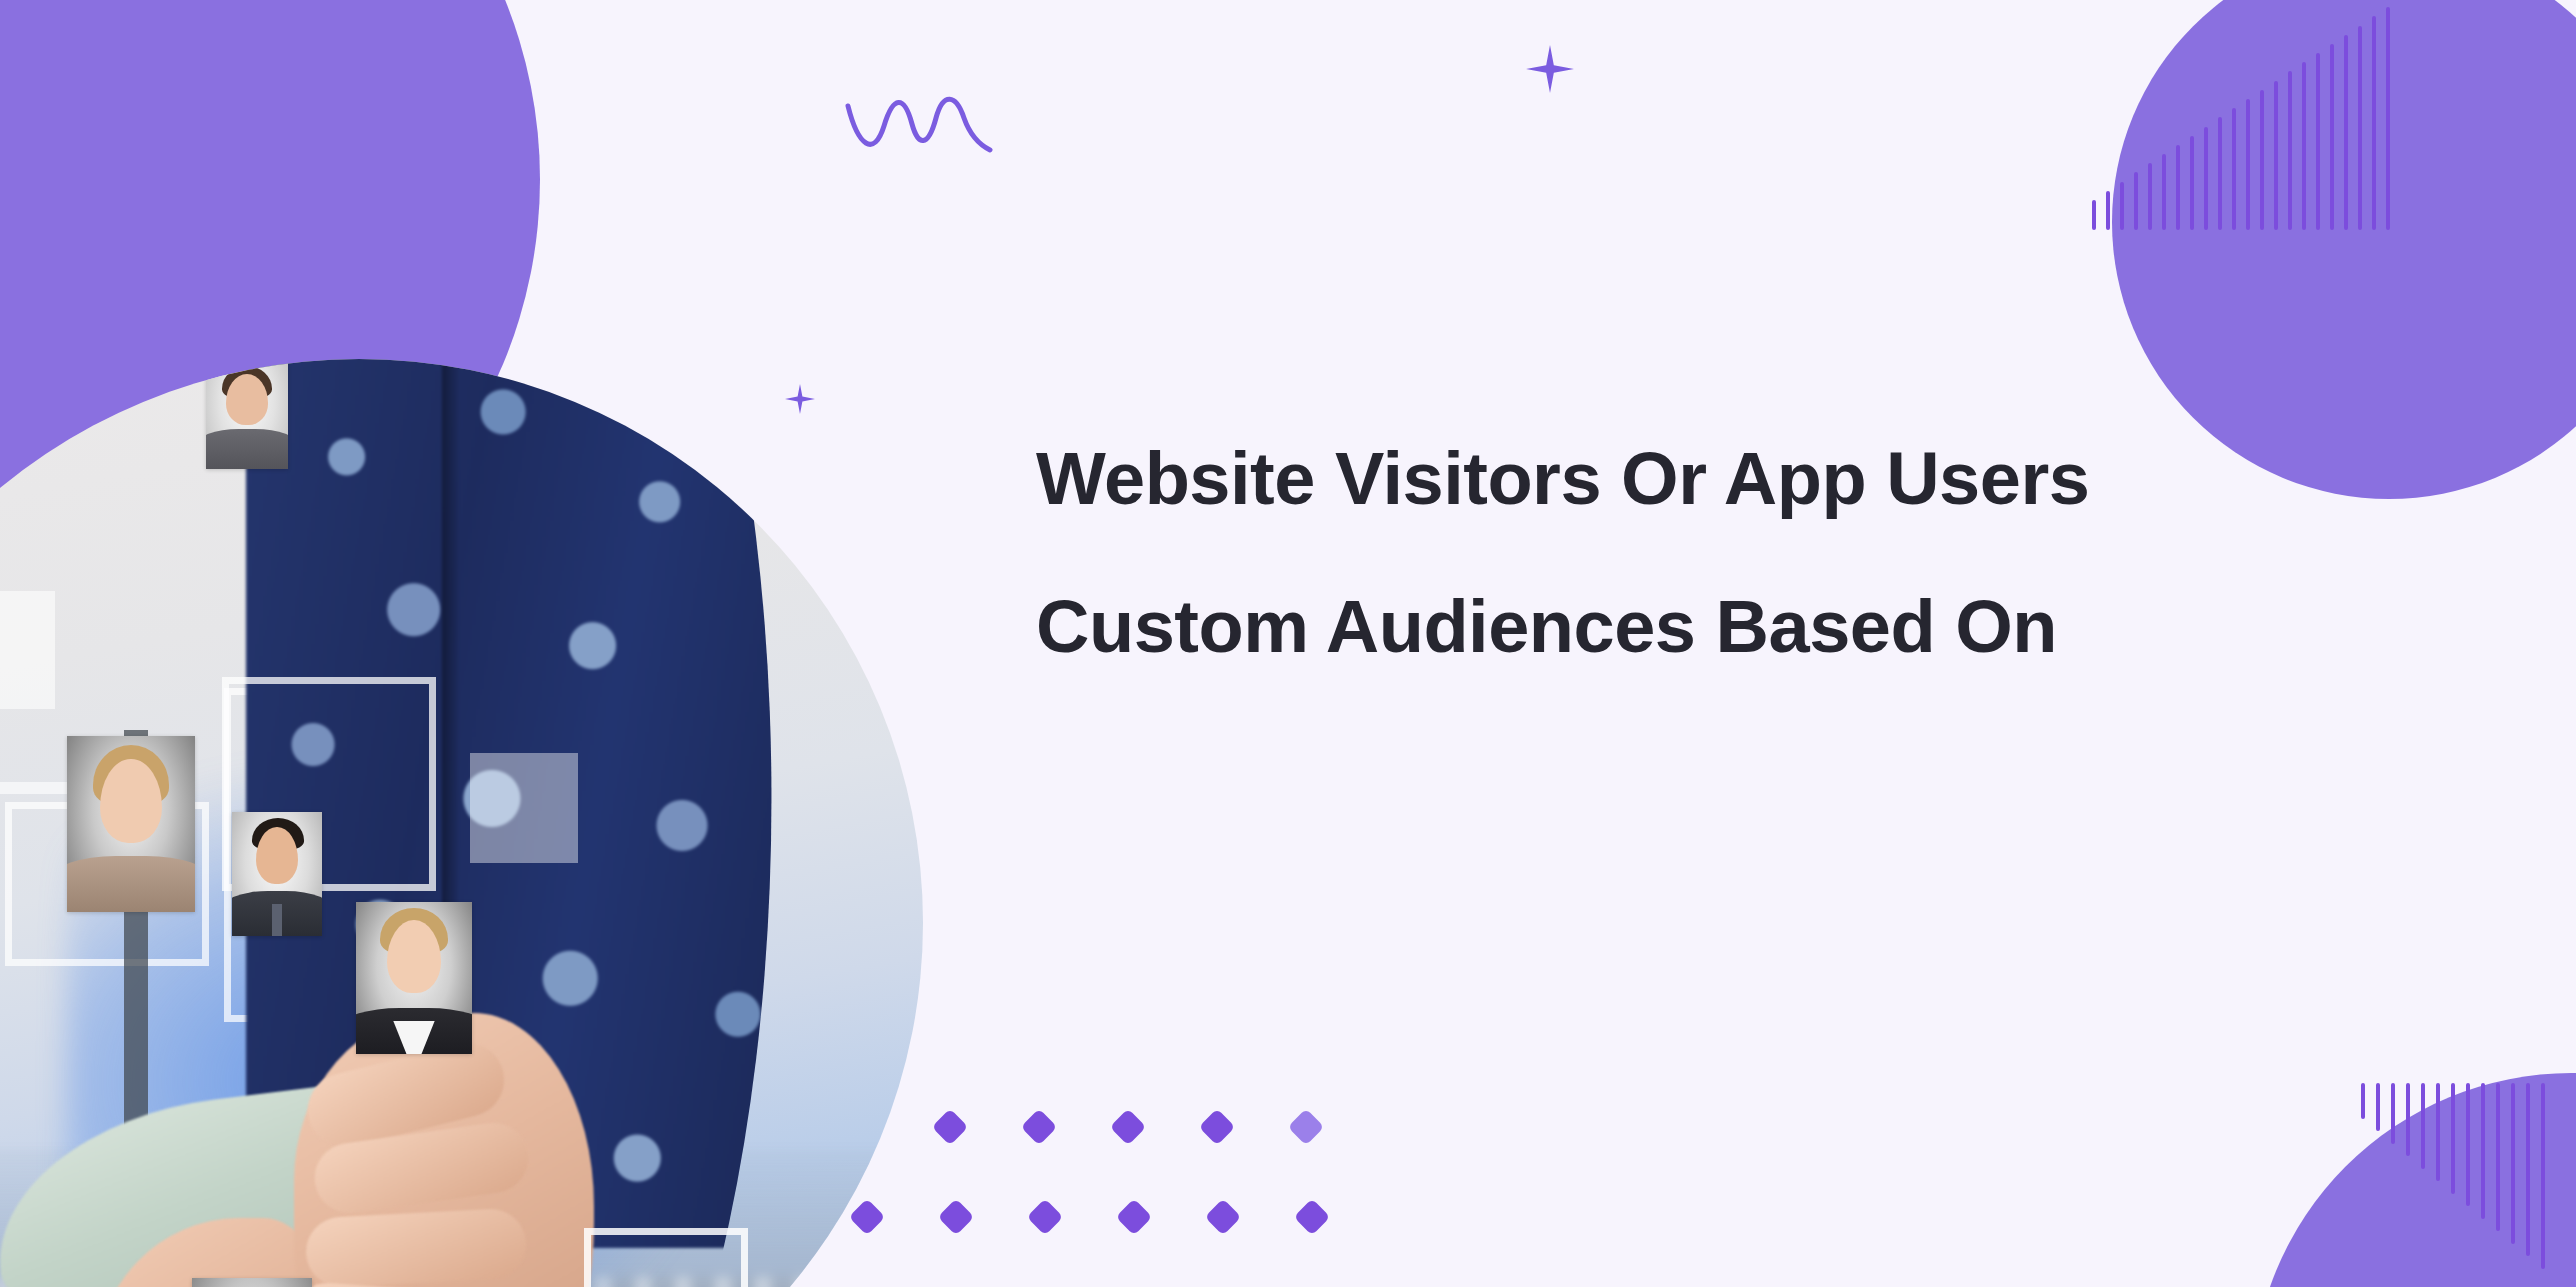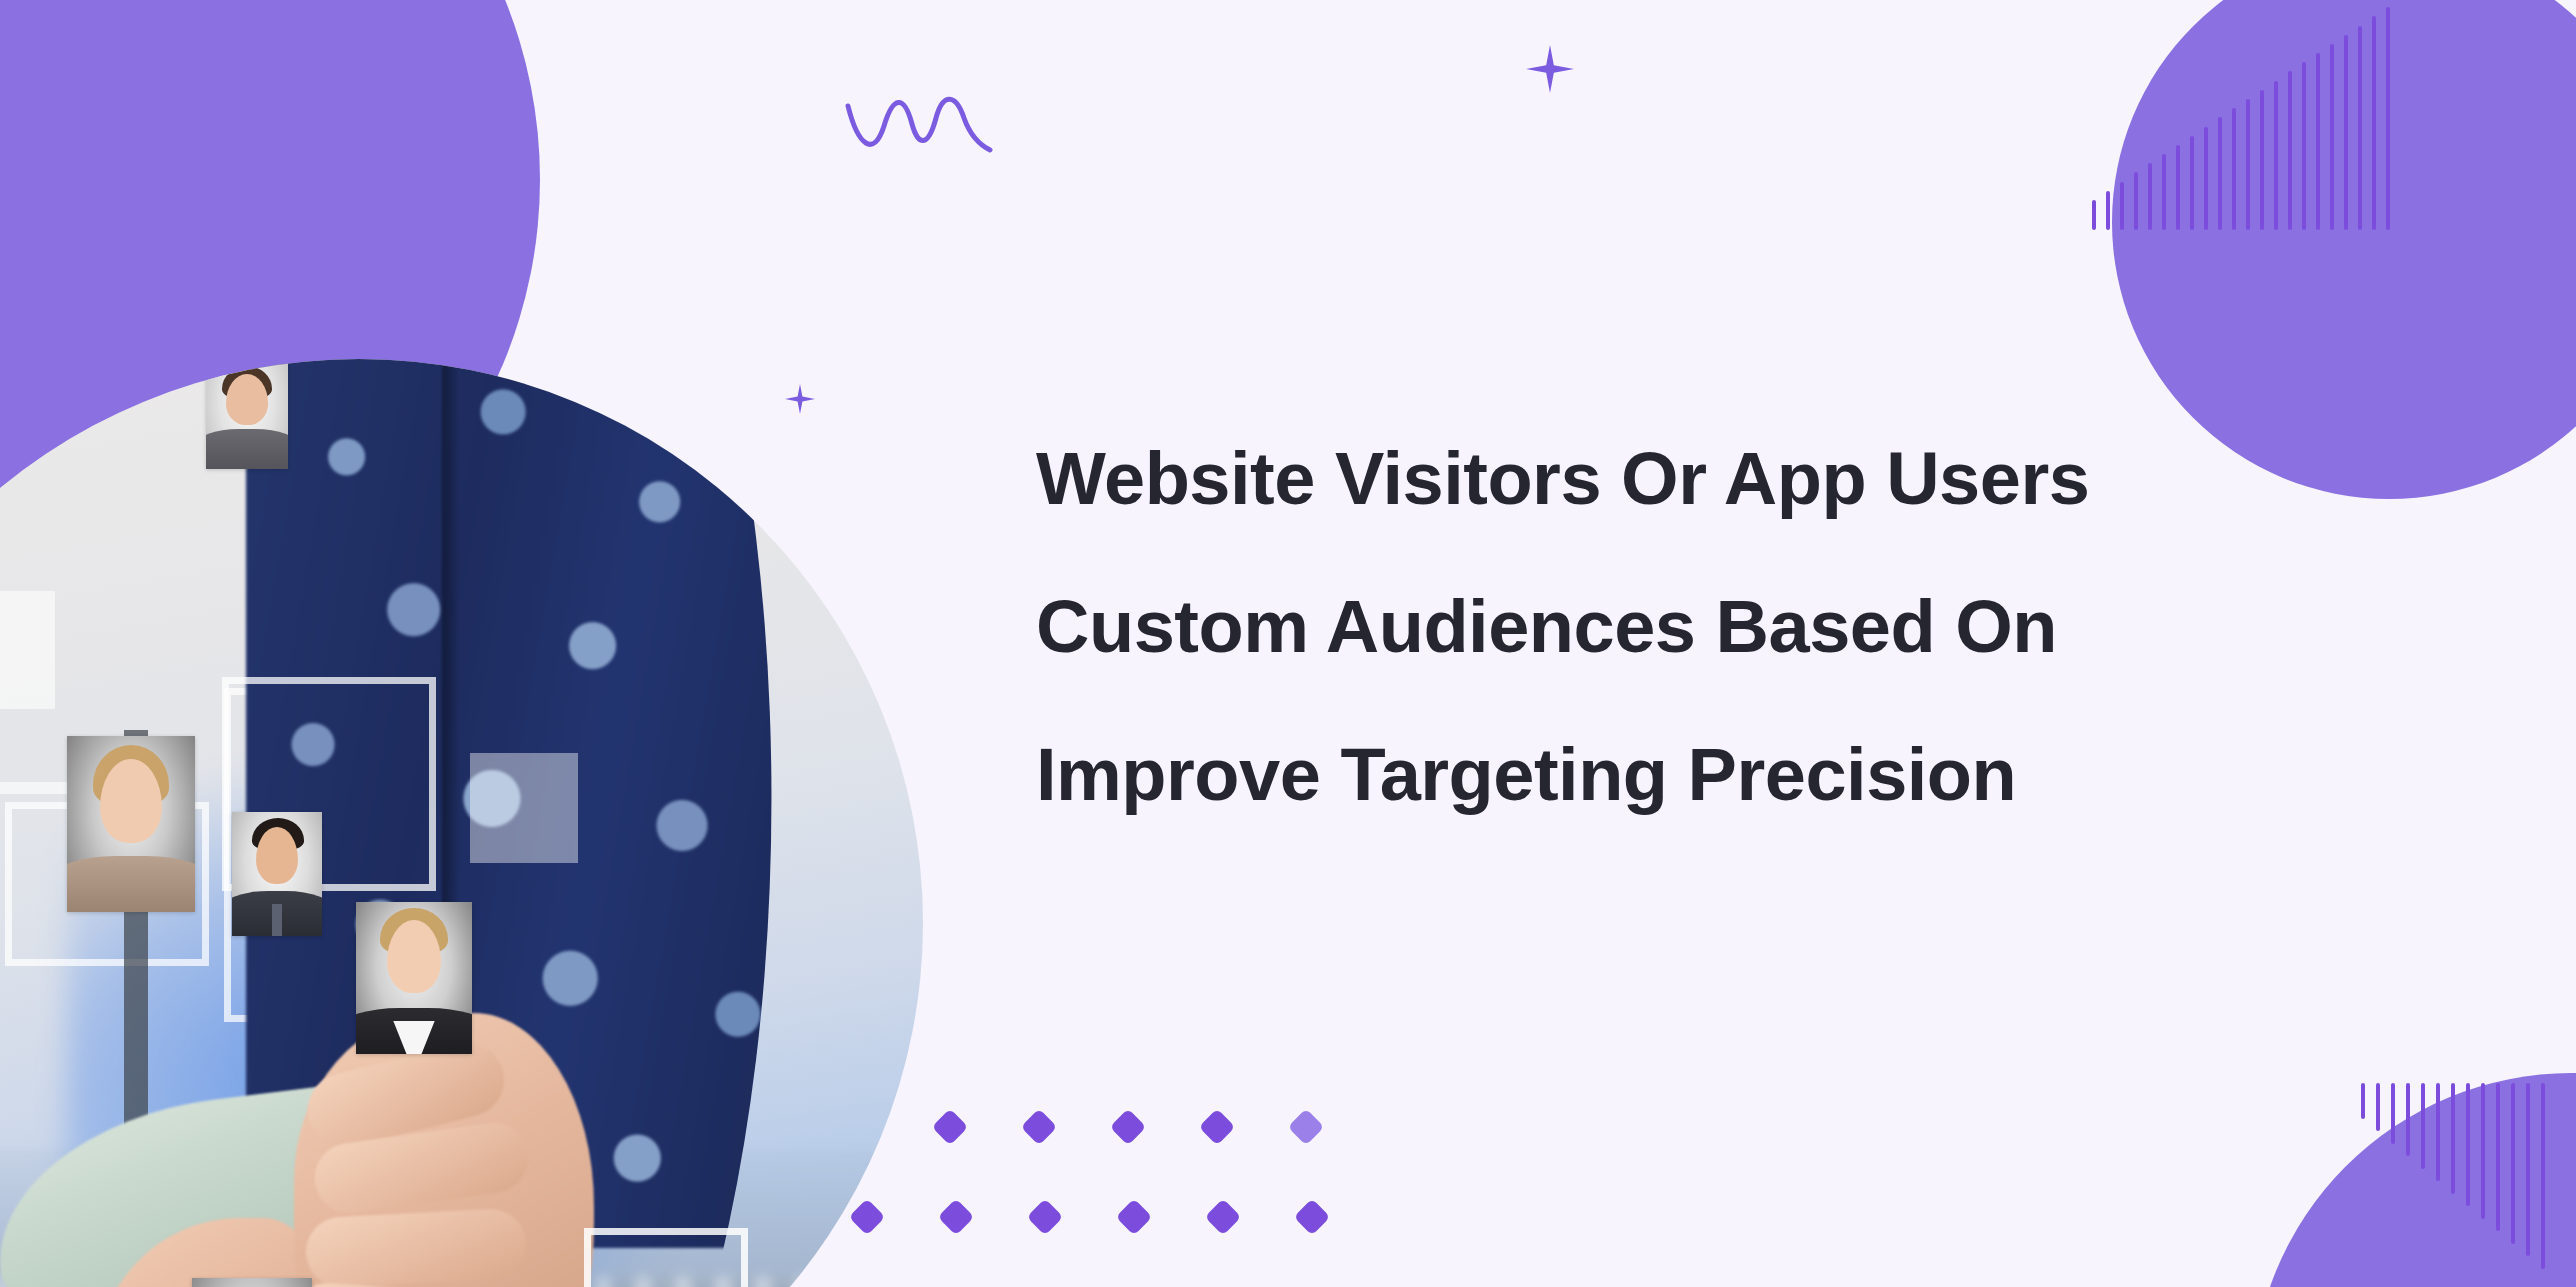--- a/index.html
+++ b/index.html
@@ -292,7 +292,6 @@
   <h1 id="headline">
     <span class="ln">Website Visitors Or App Users</span>
     <span class="ln">Custom Audiences Based On</span>
-    <span class="ln">Improve Targeting Precision</span>
   </h1>
 
 </div>

